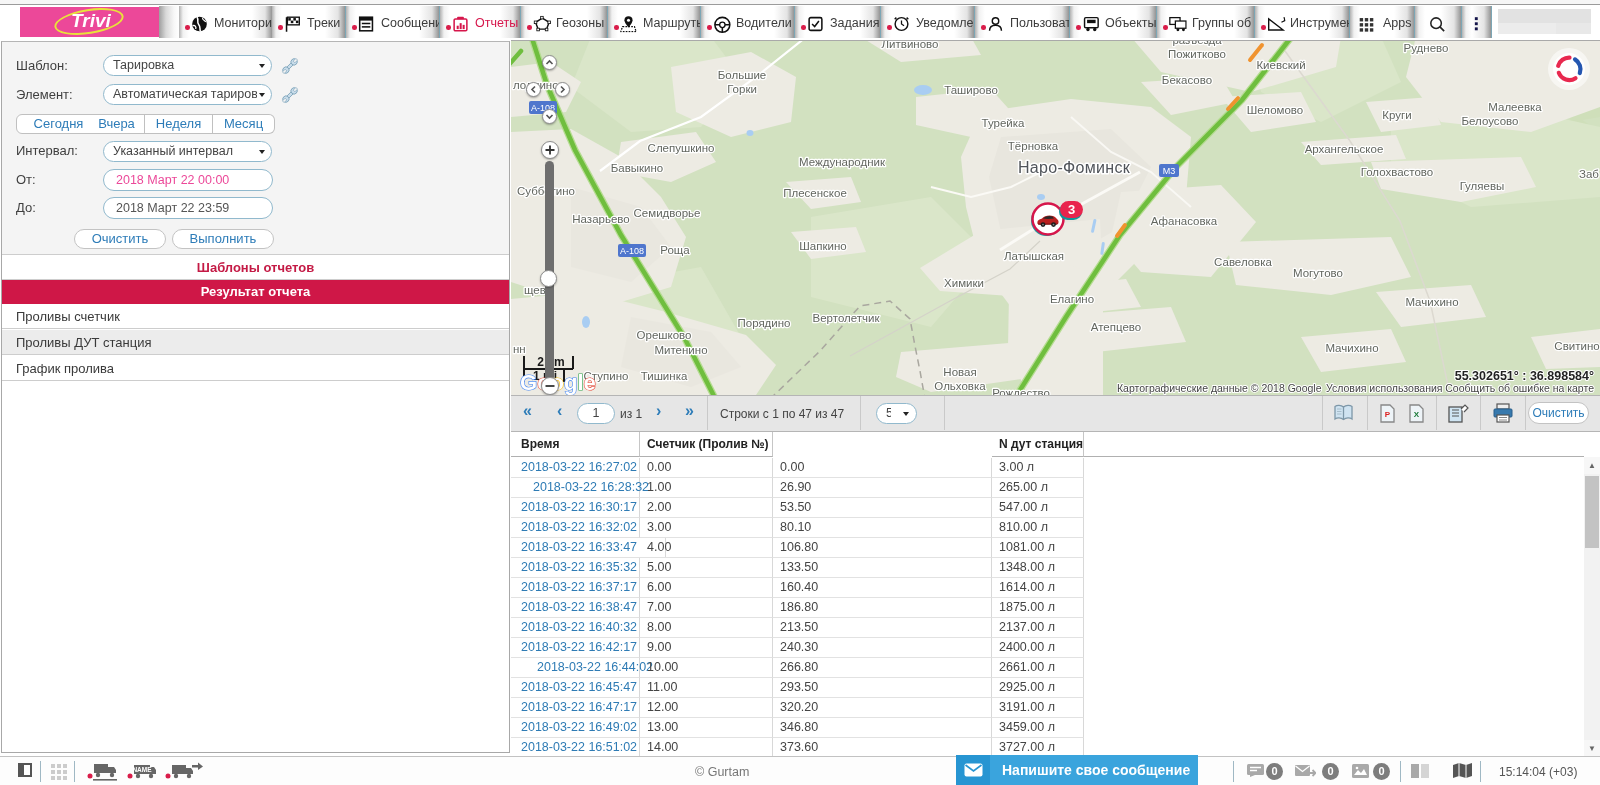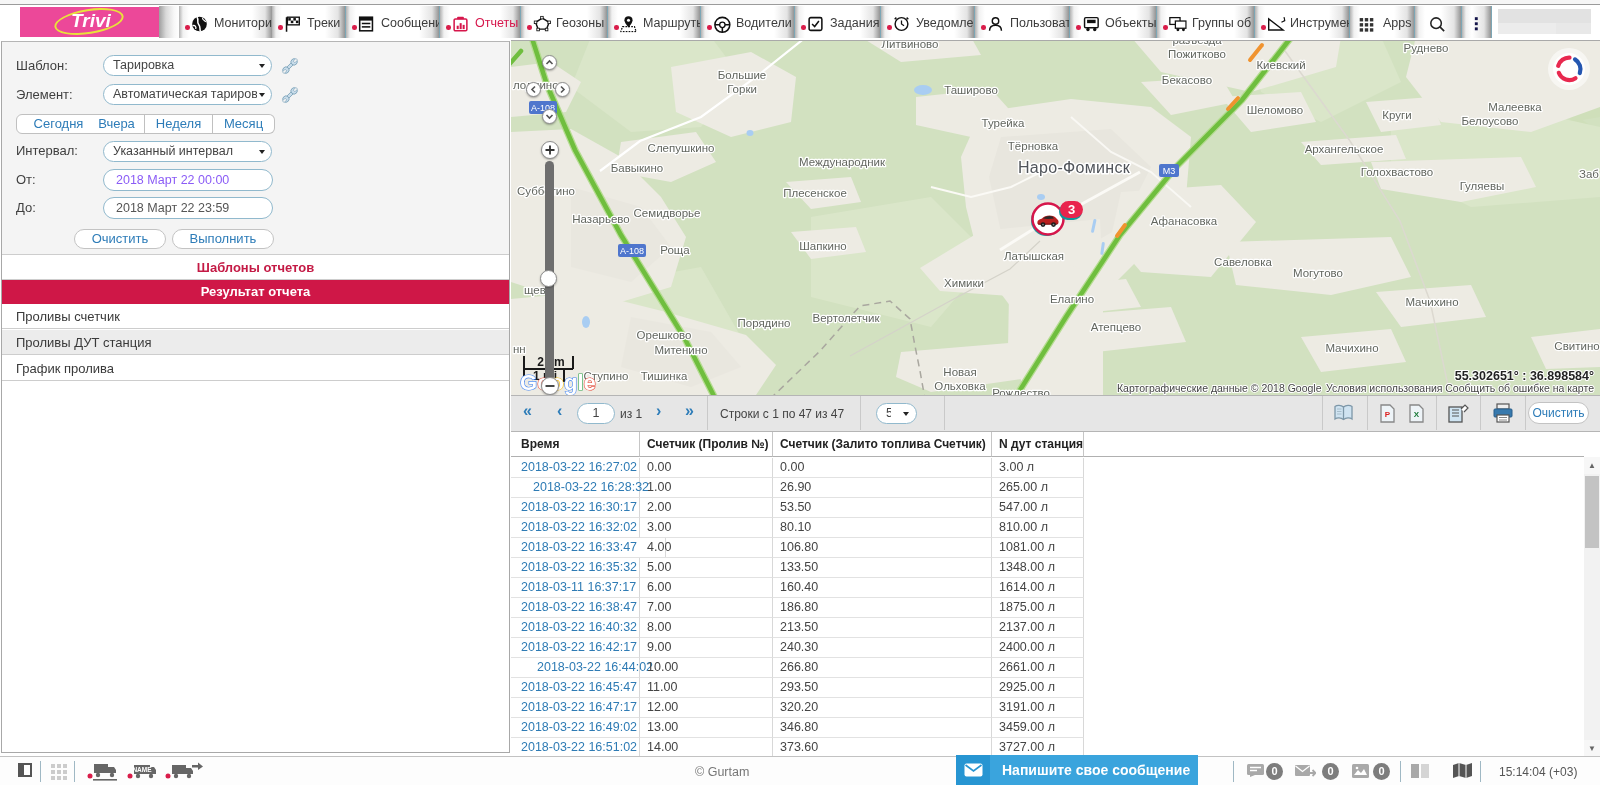--- a/index.html
+++ b/index.html
@@ -293,7 +293,7 @@
         <span class="arr"></span>
       </div>
     <div class="flabel" style="top:130px">От:</div>
-    <div class="pill" style="left:101px;top:127px;width:170px;height:22px;line-height:20px;padding-left:12px;color:#8b5cf6">2018 Март 22 00:00</div>
+    <div class="pill" style="left:101px;top:127px;width:170px;height:22px;line-height:20px;padding-left:12px;color:#ec4899">2018 Март 22 00:00</div>
     <div class="flabel" style="top:158px">До:</div>
     <div class="pill" style="left:101px;top:155px;width:170px;height:22px;line-height:20px;padding-left:12px;color:#555">2018 Март 22 23:59</div>
     <div class="whitebtn" style="left:72px;top:187px;width:92px;height:20px">Очистить</div>

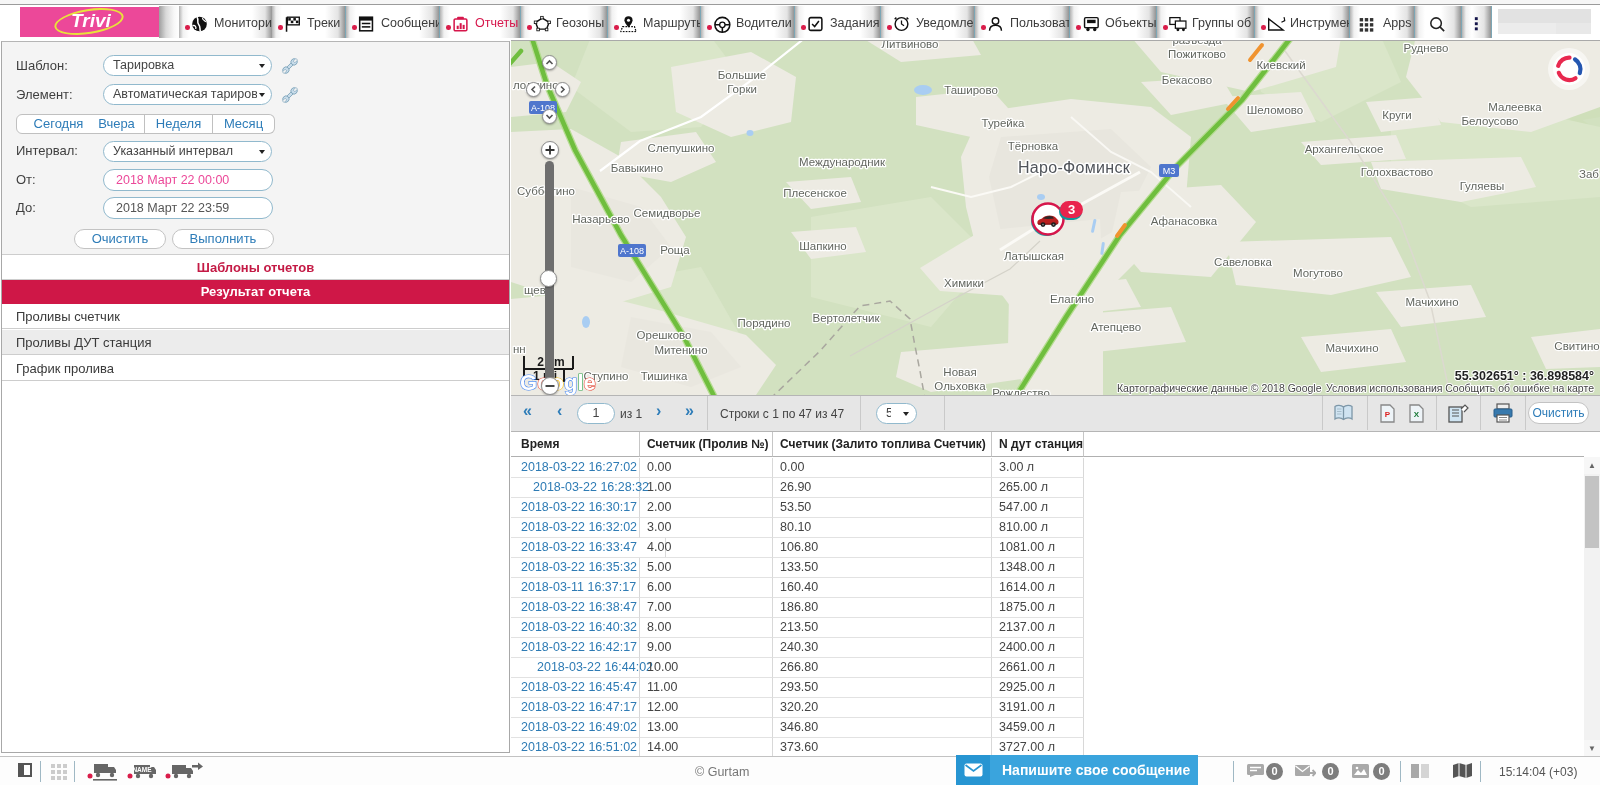--- a/index.html
+++ b/index.html
@@ -598,7 +598,6 @@
 <div id="rtable">
   <div class="th" style="left:0;width:129px;padding-left:10px">Время</div>
   <div class="th" style="left:129px;width:133px">Счетчик (Пролив №)</div>
-  <div class="th" style="left:262px;width:219px">Счетчик (Залито топлива Счетчик)</div>
   <div class="th" style="left:481px;width:92px">N дут станция</div>
   <div class="th" style="left:573px;width:500px;border-right:none"></div>
   <div id="rows">

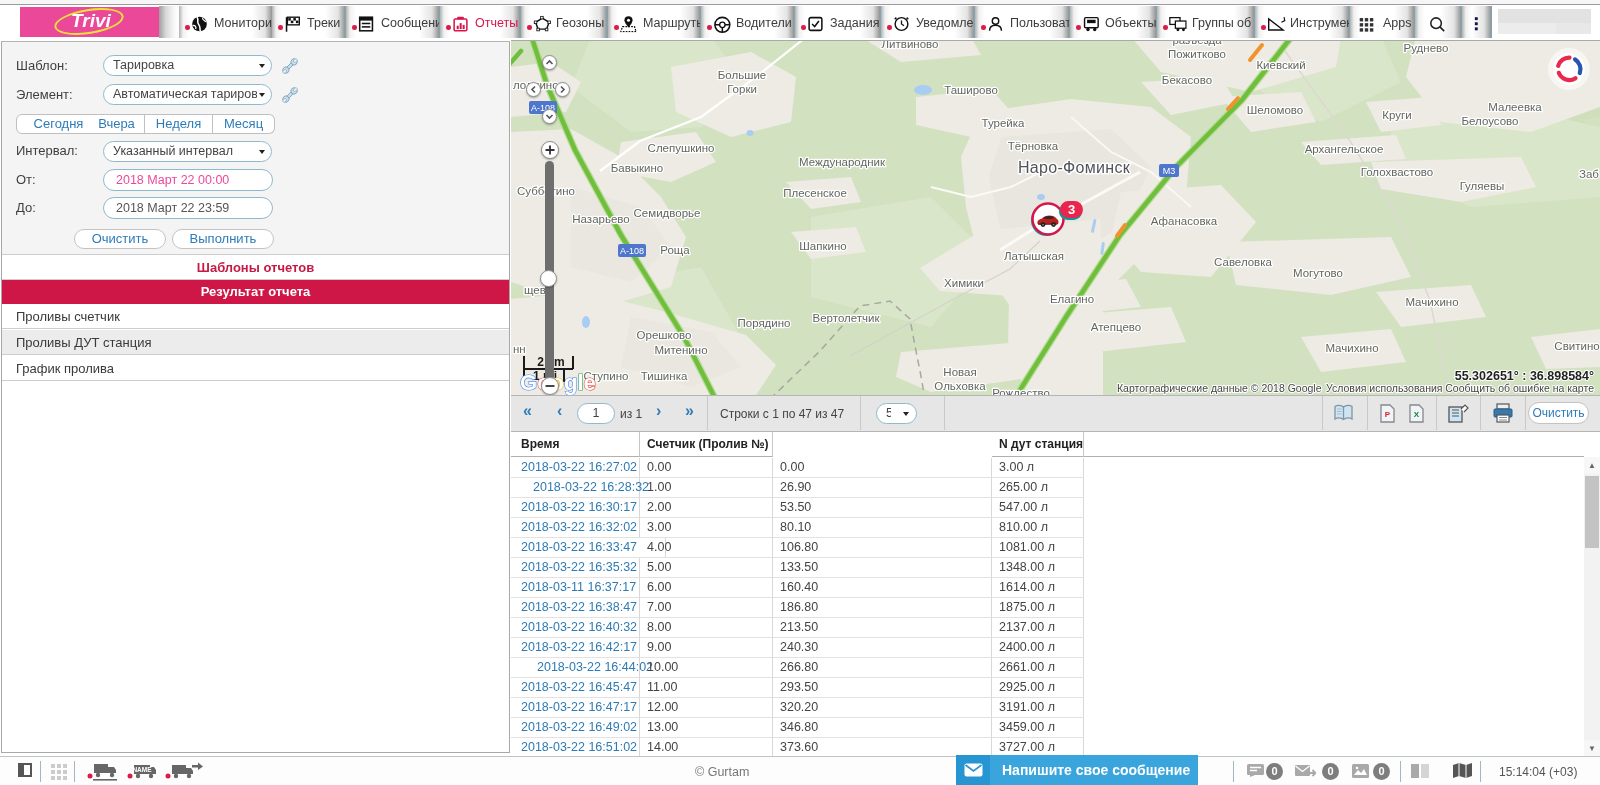--- a/index.html
+++ b/index.html
@@ -638,7 +638,7 @@
         <div class="c" style="left:481px;width:92px">1348.00 л</div>
       </div>
       <div class="tr" style="top:146px">
-        <div class="c t" style="left:0;width:129px;padding-left:10px">2018-03-11 16:37:17</div>
+        <div class="c t" style="left:0;width:129px;padding-left:10px">2018-03-22 16:37:17</div>
         <div class="c" style="left:129px;width:133px">6.00</div>
         <div class="c" style="left:262px;width:219px">160.40</div>
         <div class="c" style="left:481px;width:92px">1614.00 л</div>

